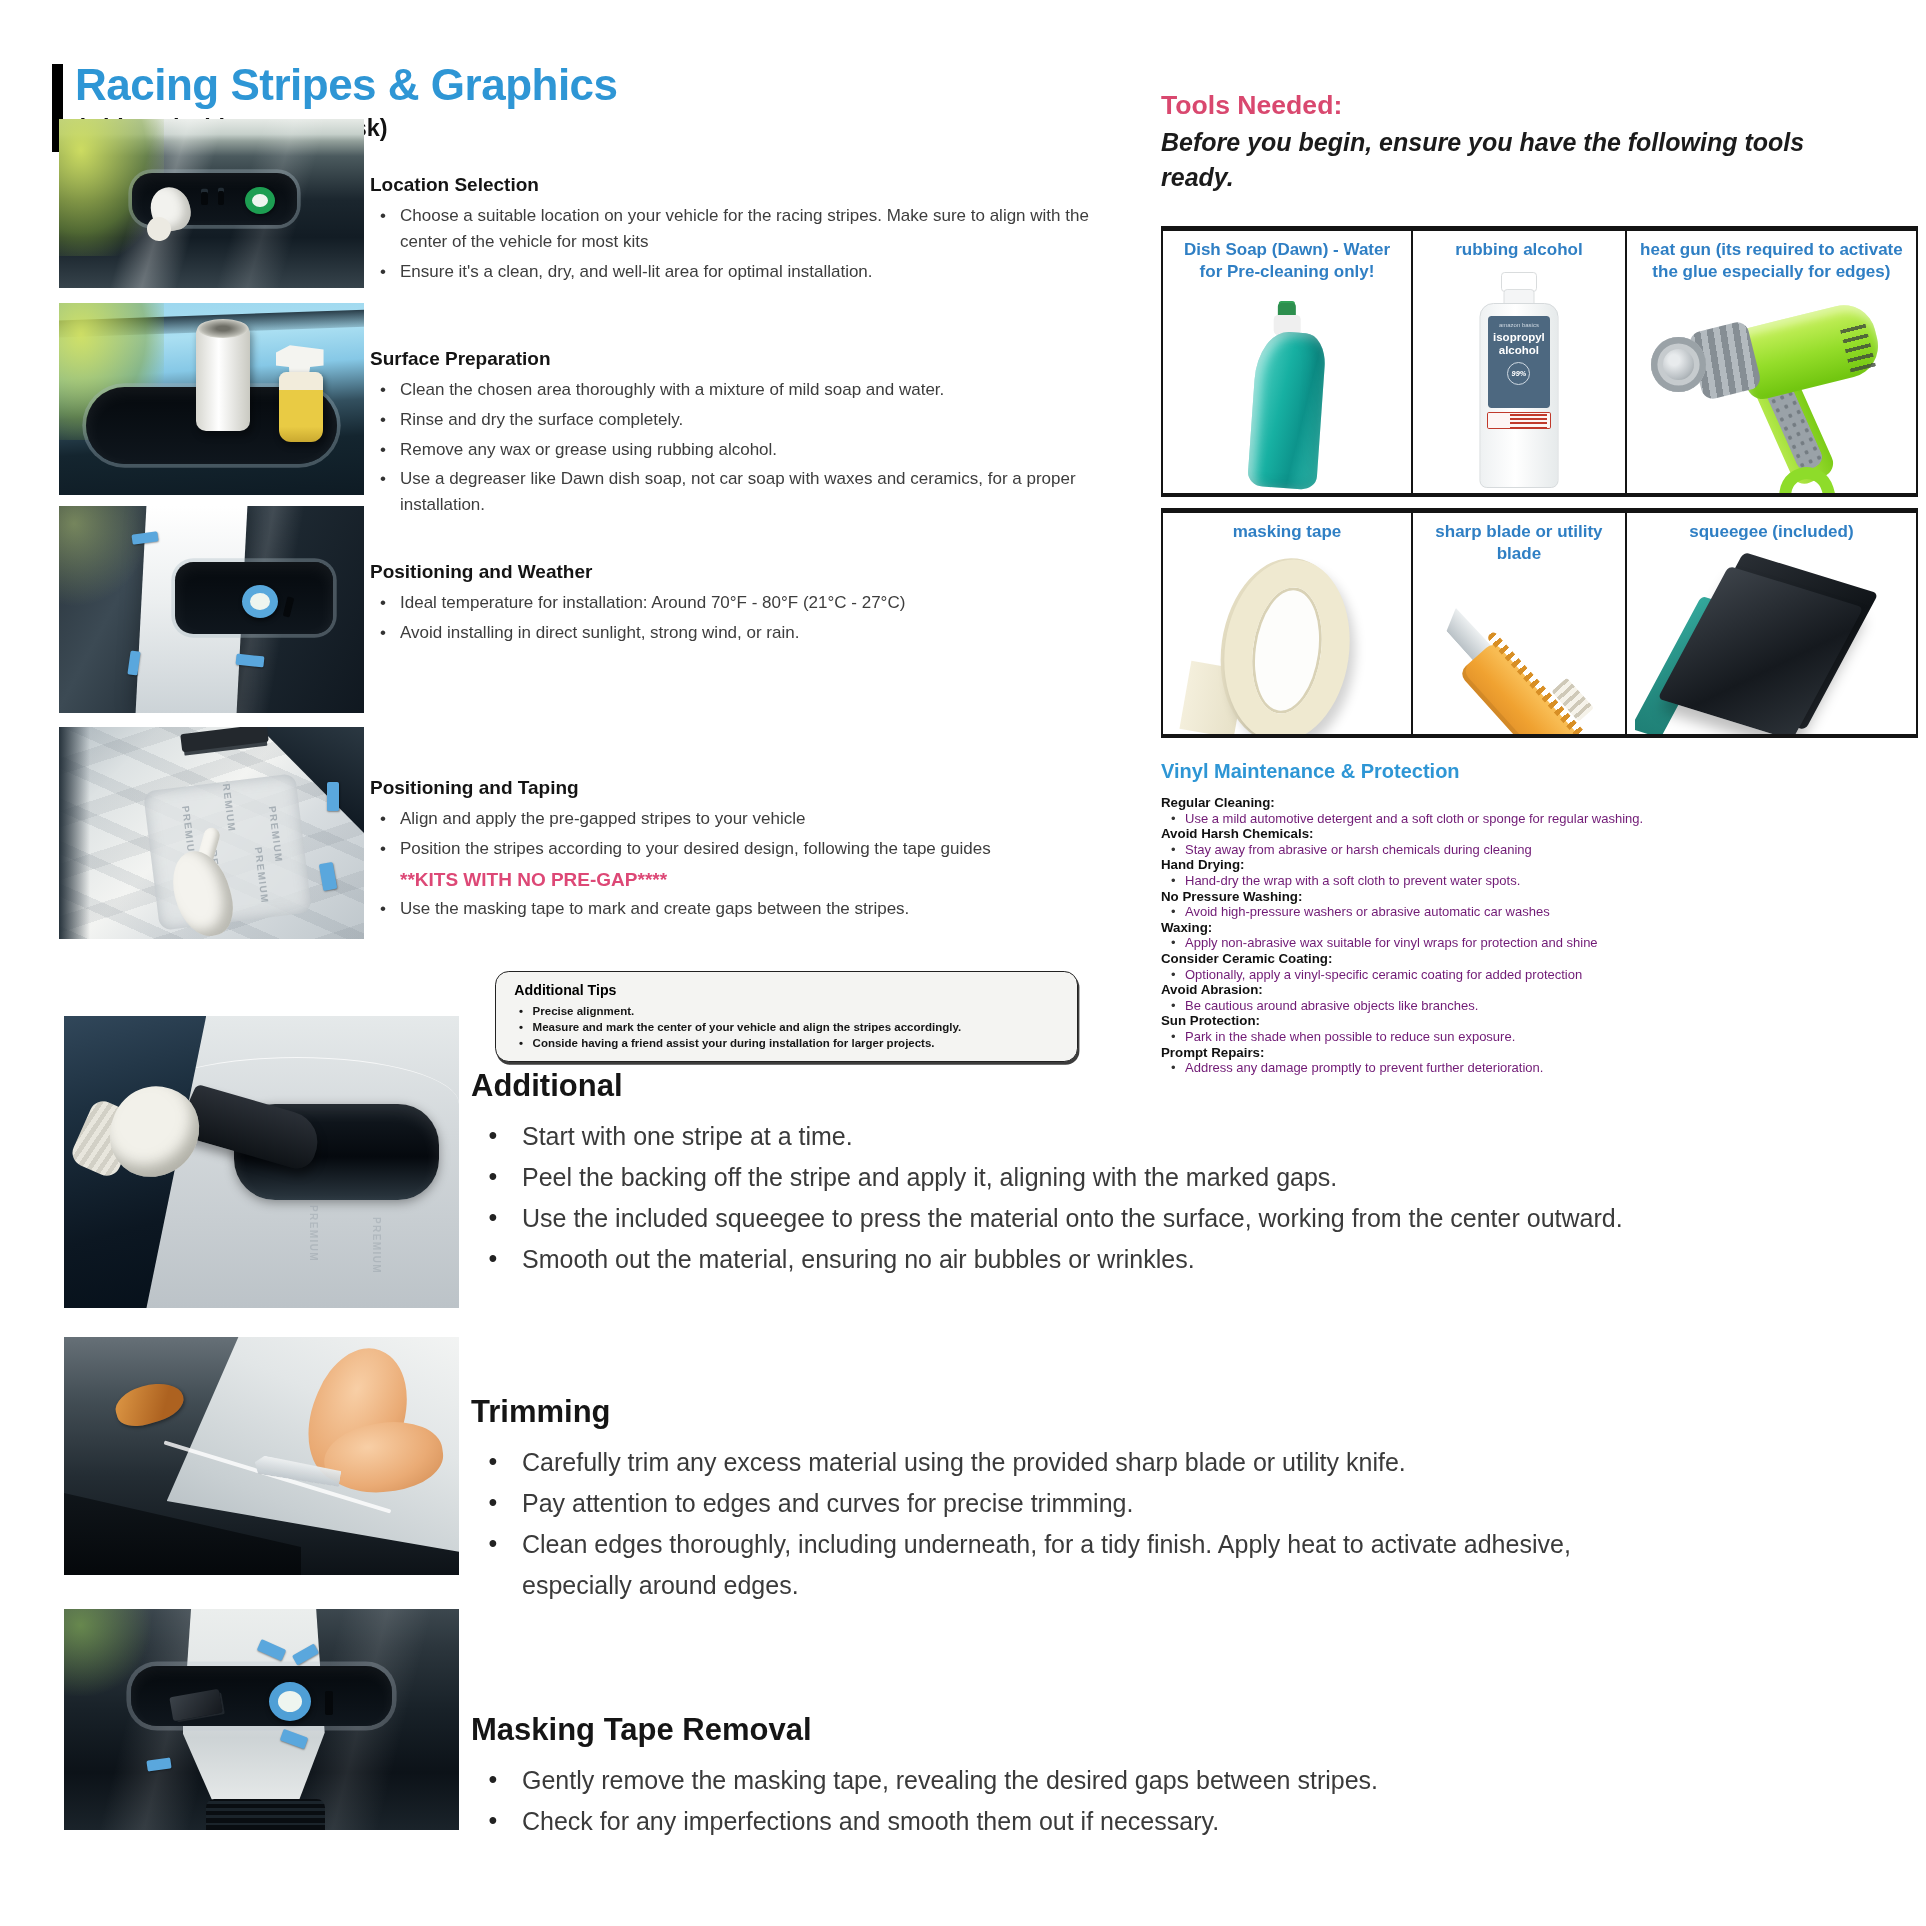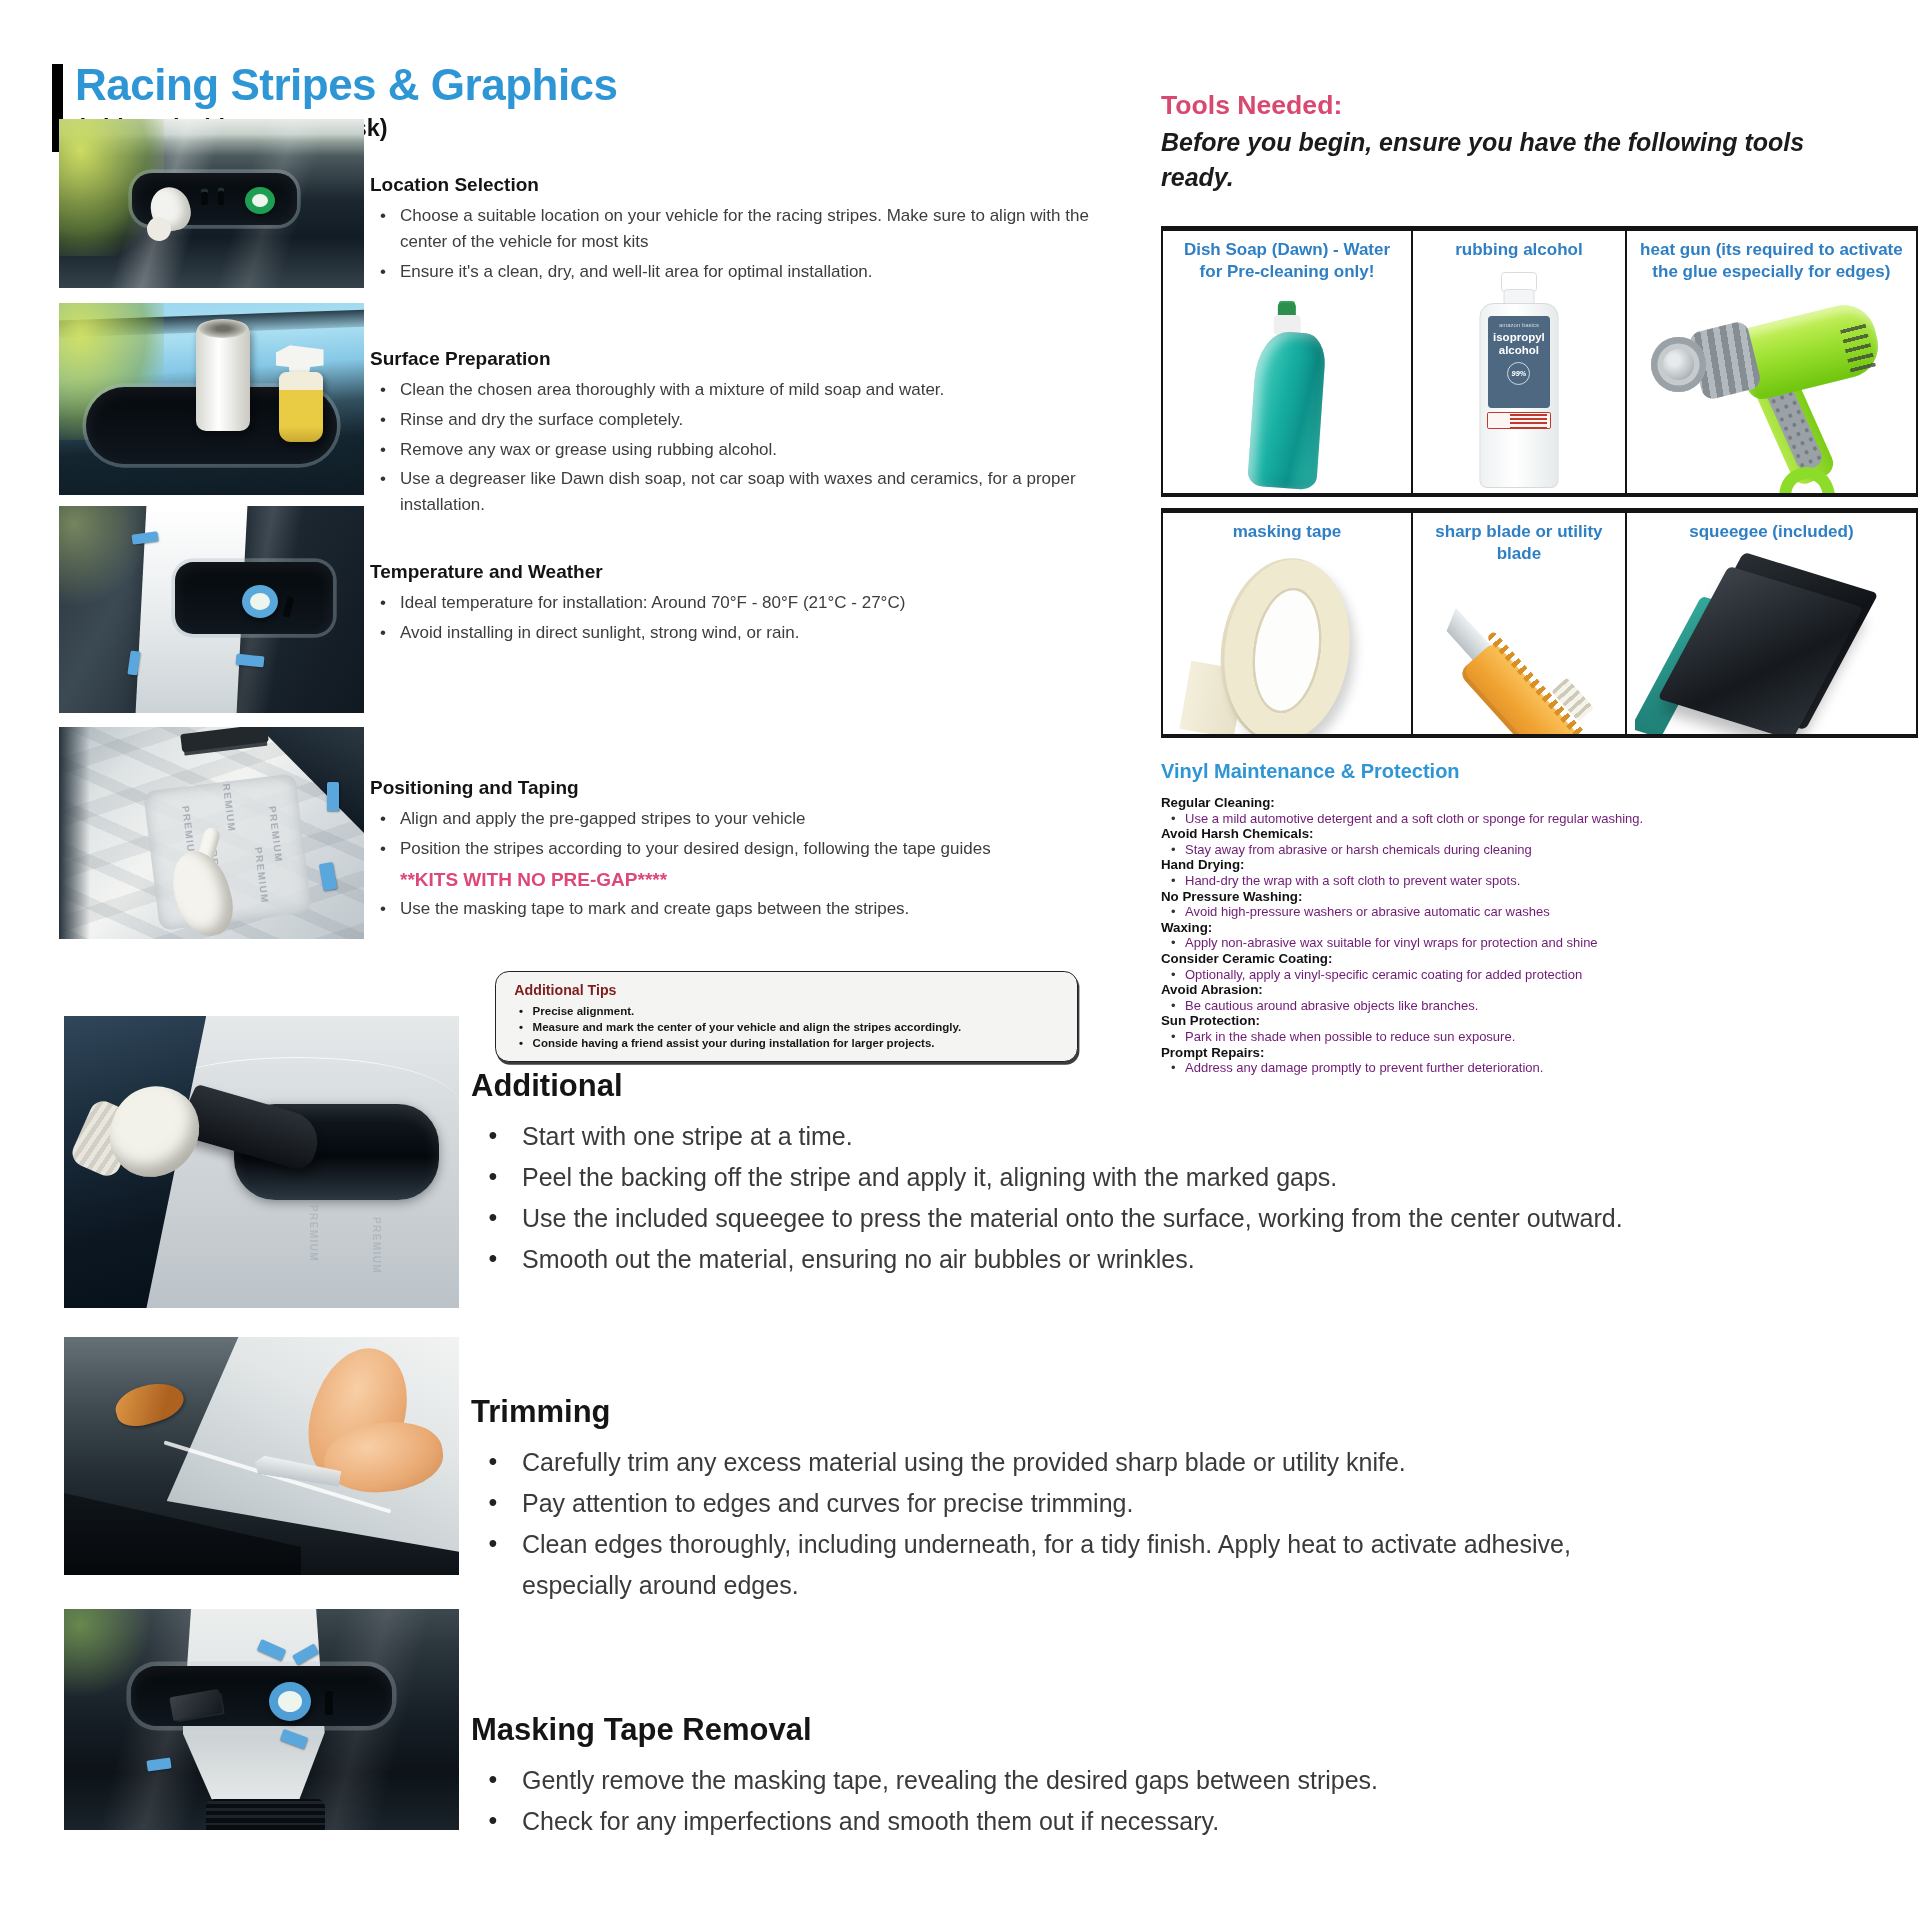--- a/index.html
+++ b/index.html
@@ -314,7 +314,7 @@
 </div>
 
 <div class="abs step" style="left:370px;top:515px;">
-  <div class="step-head">Temperature and Weather</div>
+  <div class="step-head">Positioning and Weather</div>
   <ul class="step-list">
     <li>Ideal temperature for installation: Around 70°F - 80°F (21°C - 27°C)</li>
     <li>Avoid installing in direct sunlight, strong wind, or rain.</li>

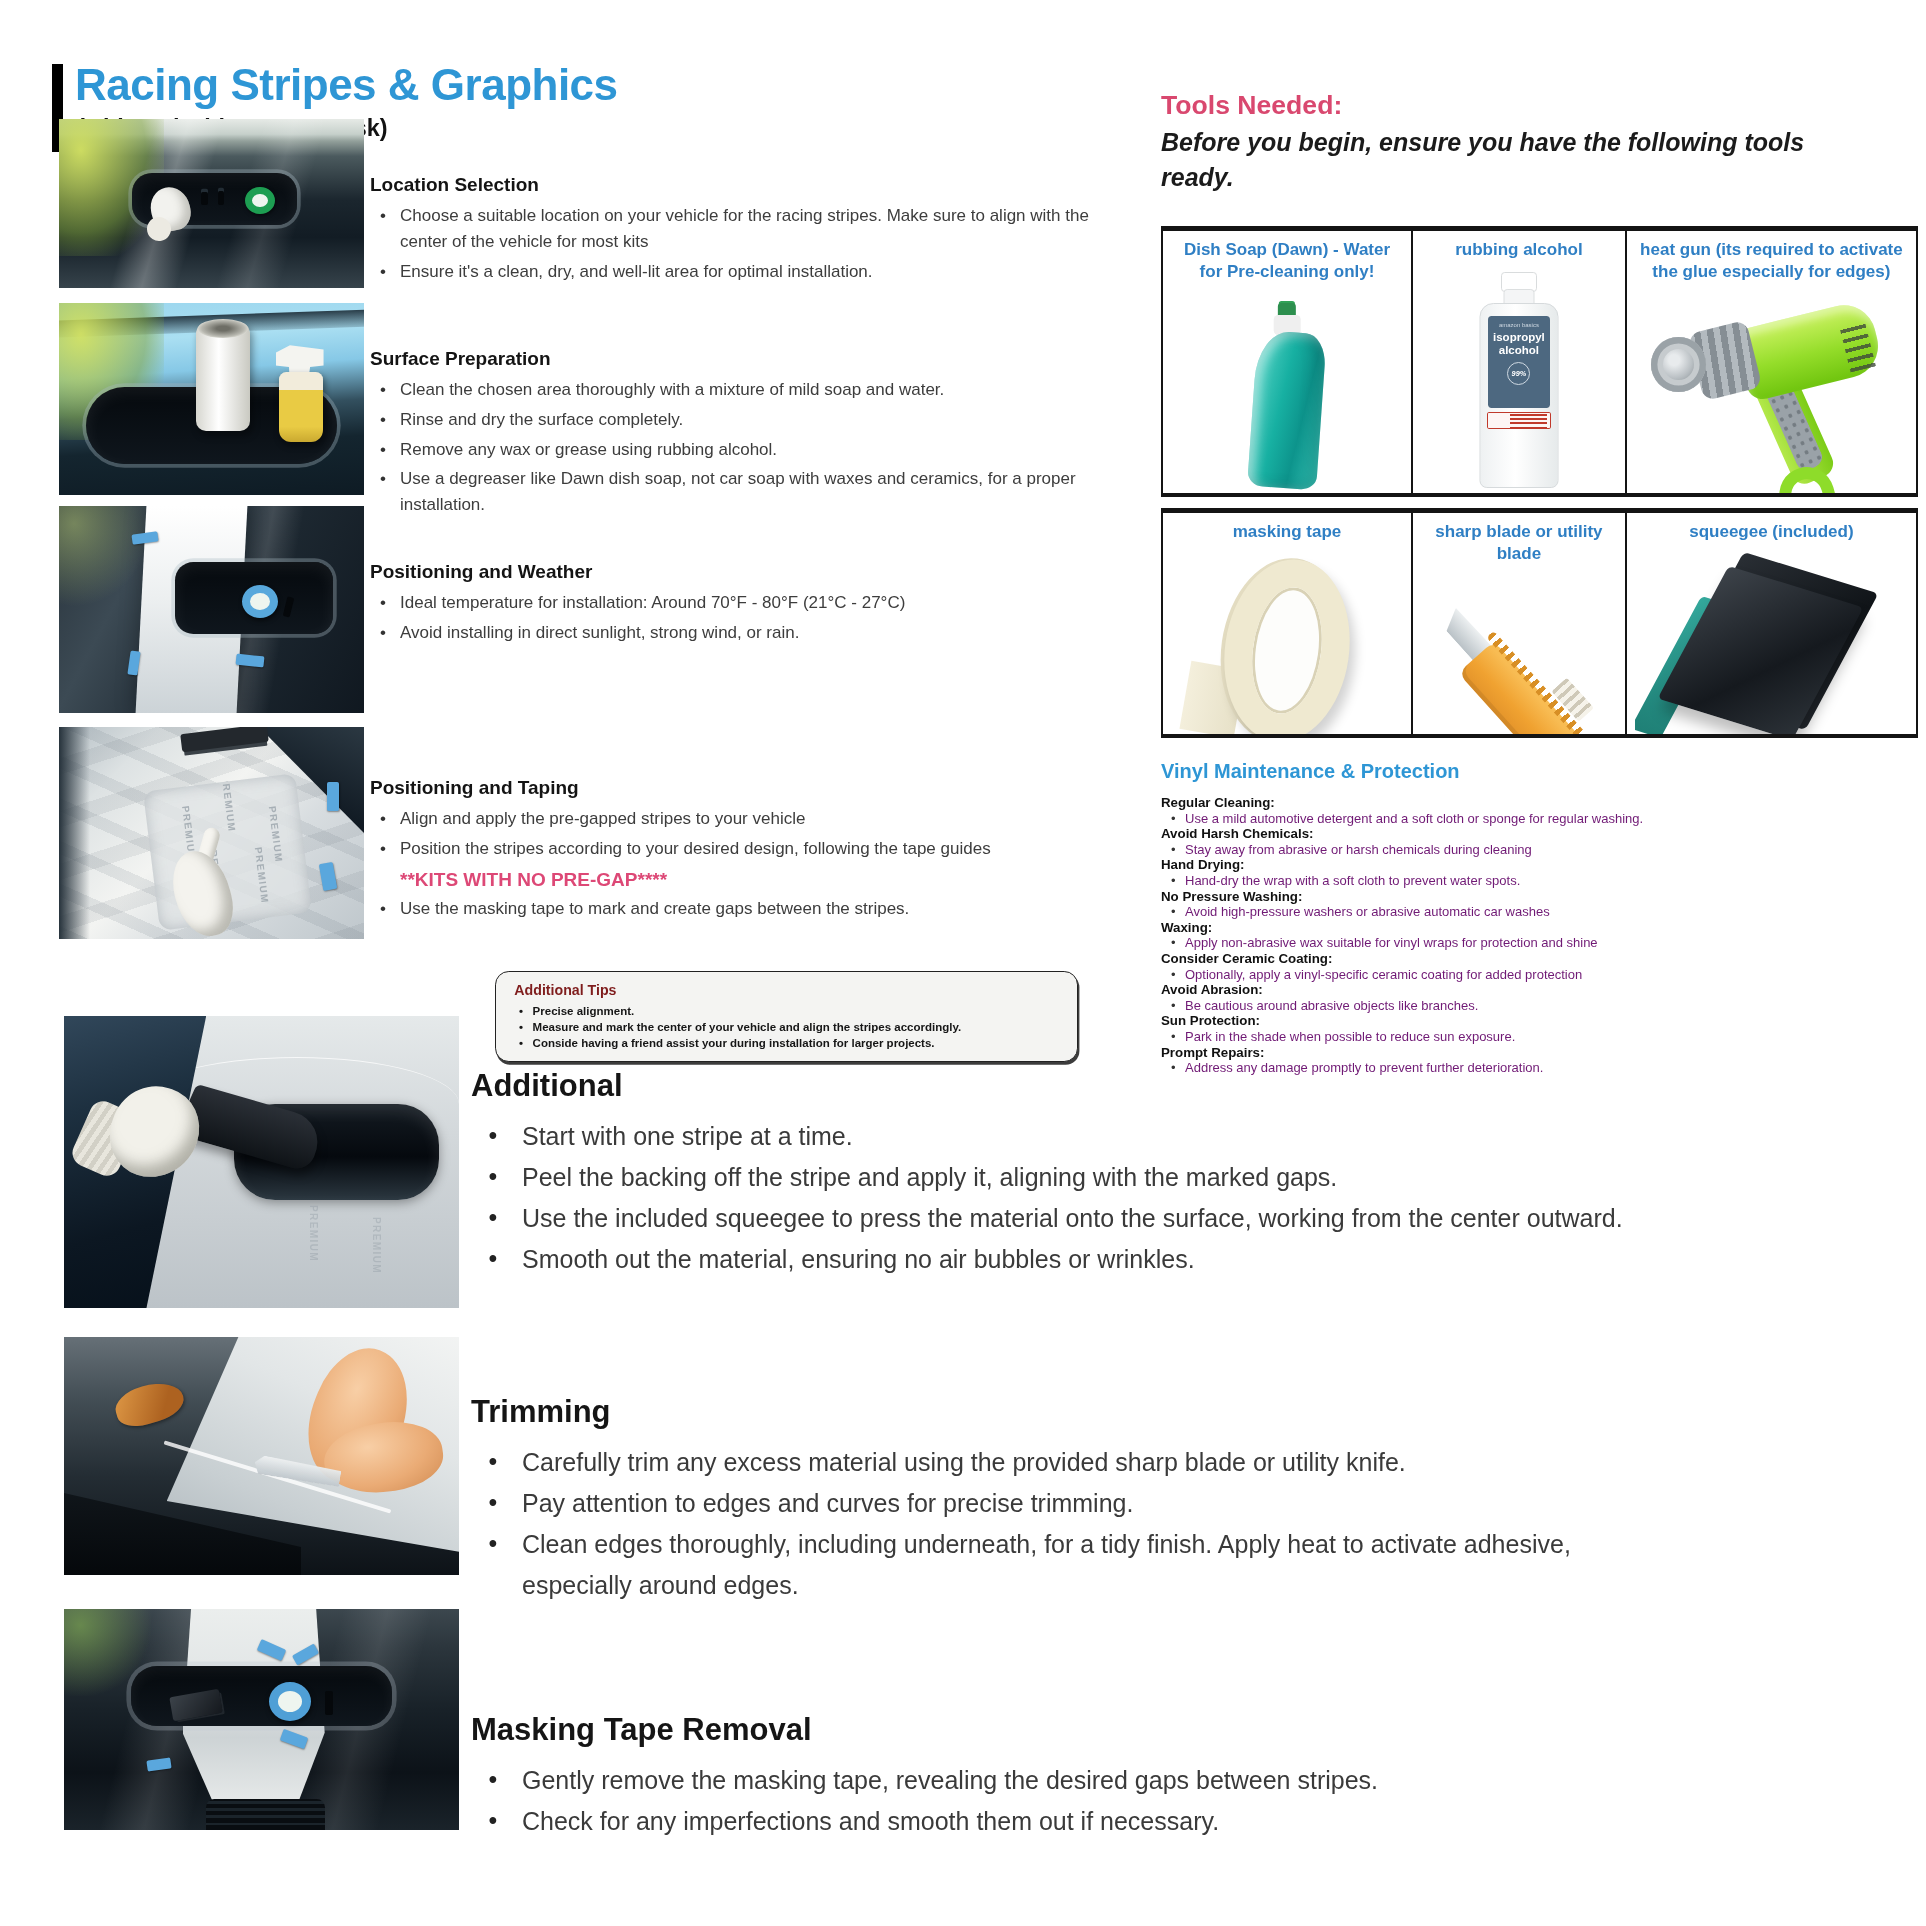--- a/index.html
+++ b/index.html
@@ -32,7 +32,7 @@
   
   .tips{left:495px;top:925px;width:583px;min-height:81px;border:1.4px solid #222;border-radius:13.8px;
         background:#f4f4f2;box-shadow:1.4px 2.8px 0 #3c3c3c;padding:10px 18.3px;box-sizing:border-box;}
-  .tips-title{font-size:14.2px;font-weight:bold;color:#7f1d1d;margin:0 0 4.6px;}
+  .tips-title{font-size:14.2px;font-weight:bold;color:#000000;margin:0 0 4.6px;}
   .tips-list{list-style:none;margin:0;padding:0;}
   .tips-list li{position:relative;padding-left:18.3px;font-size:11.5px;font-weight:bold;color:#161616;line-height:16px;}
   .tips-list li::before{content:"\2022";position:absolute;left:4.6px;top:0;}

